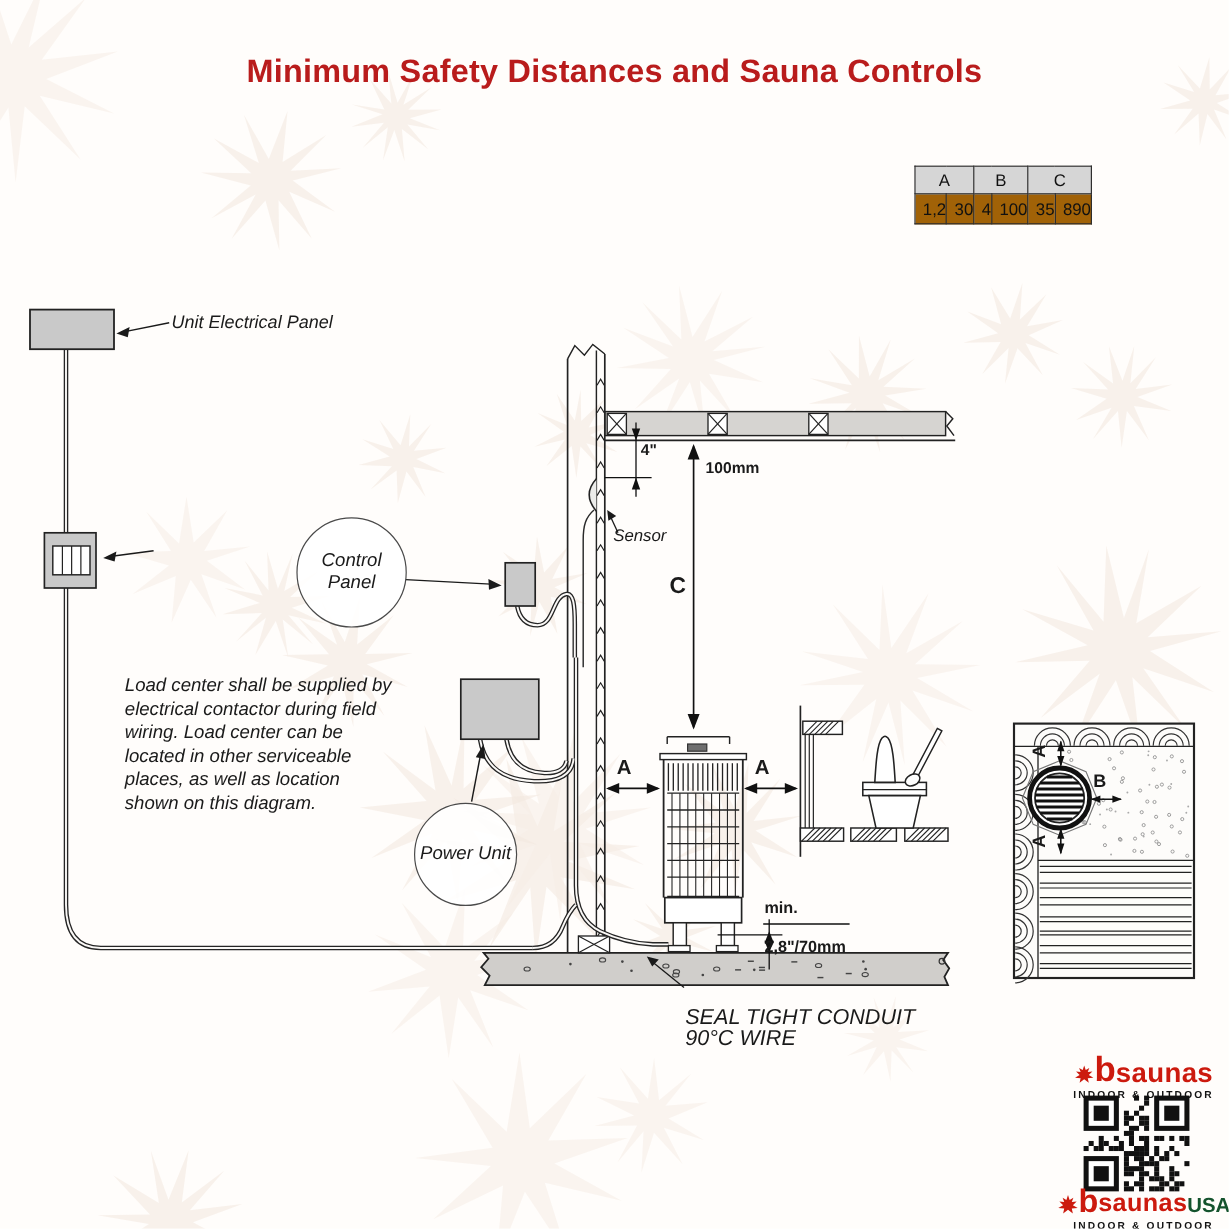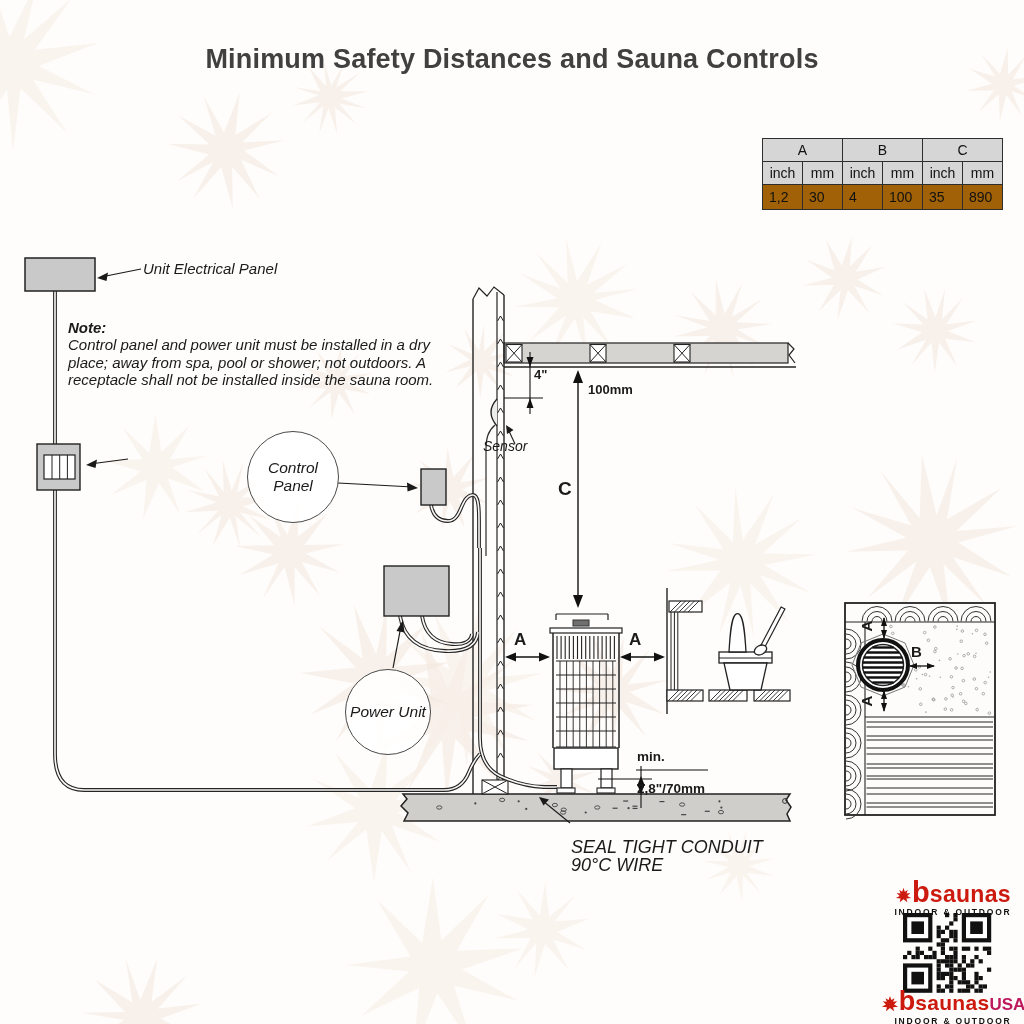--- a/index.html
+++ b/index.html
@@ -8,7 +8,7 @@
   #art{position:absolute;left:0;top:0;}
   .lbl{position:absolute;color:#1a1a1a;white-space:pre-line;line-height:1.15;}
   .it{font-style:italic;}
-  .title{left:0;right:0;top:44px;text-align:center;font-size:27px;font-weight:700;color:#404040;letter-spacing:.2px;}
+  .title{left:0;right:0;top:44px;text-align:center;font-size:27px;font-weight:700;color:#b91c1c;letter-spacing:.2px;}
   .note{left:68px;top:301px;font-size:15px;font-style:italic;line-height:17.5px;}
   .note b{font-style:italic;}
   .lcnote{left:104px;top:562px;font-size:15.5px;font-style:italic;line-height:19.5px;}

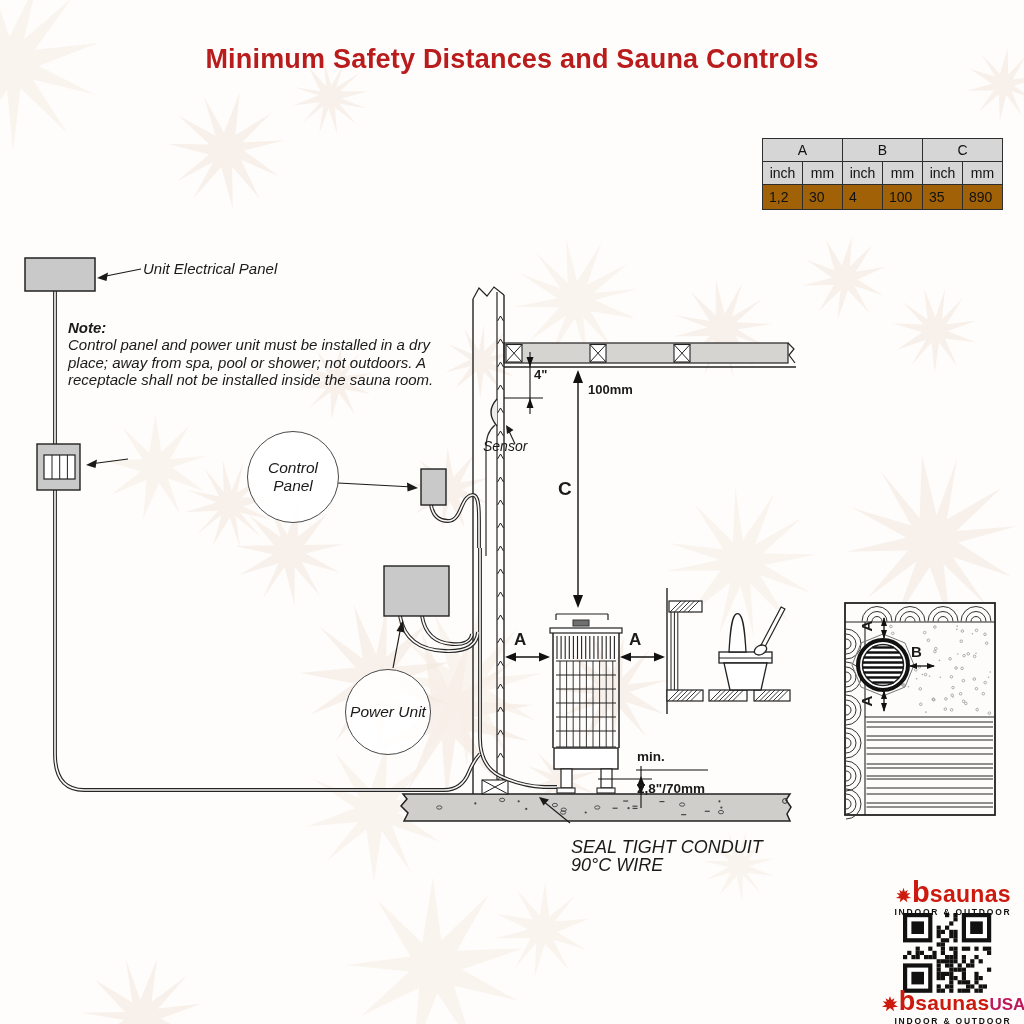--- a/index.html
+++ b/index.html
@@ -587,14 +587,6 @@
     <td class="hd" colspan="2">C</td>
   </tr>
   <tr>
-    <td class="hd u">inch</td>
-    <td class="hd u">mm</td>
-    <td class="hd u">inch</td>
-    <td class="hd u">mm</td>
-    <td class="hd u">inch</td>
-    <td class="hd u">mm</td>
-  </tr>
-  <tr>
     <td class="val">1,2</td>
     <td class="val">30</td>
     <td class="val">4</td>

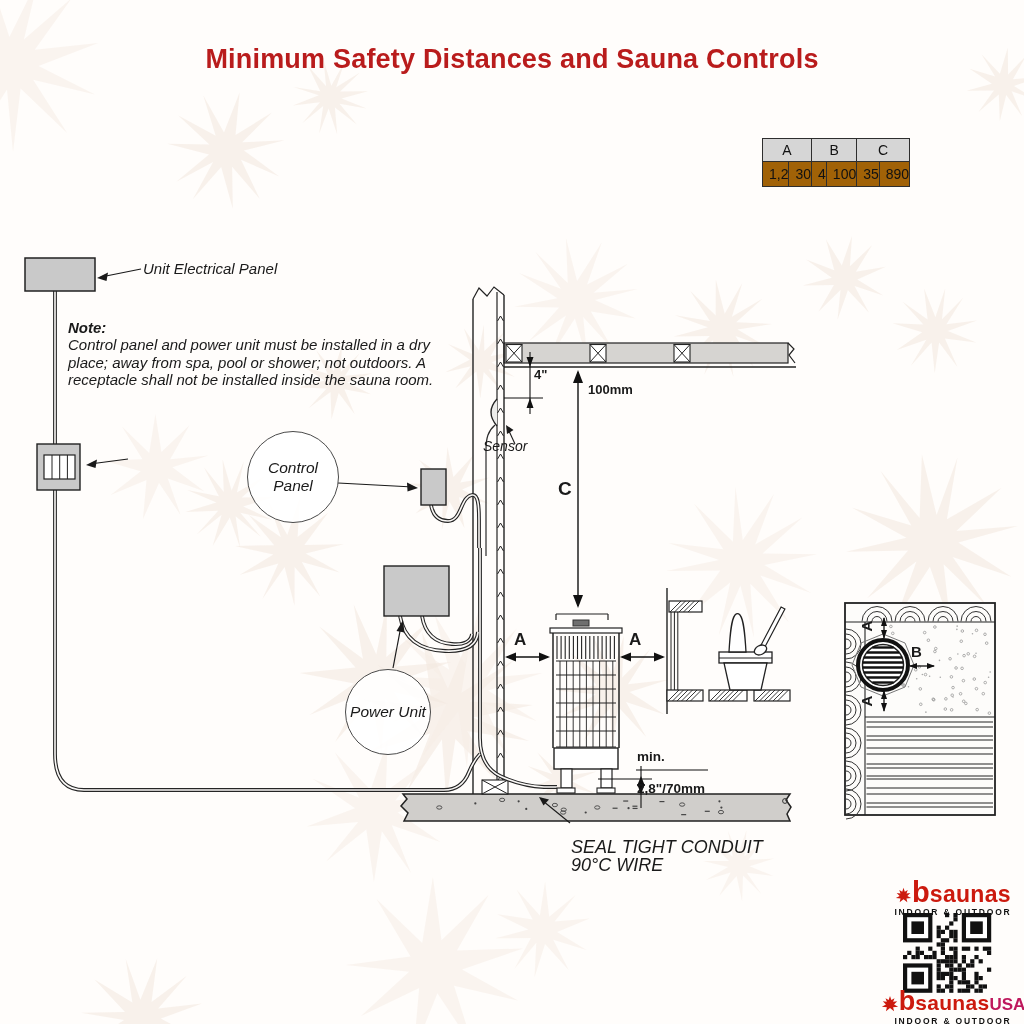--- a/index.html
+++ b/index.html
@@ -599,12 +599,6 @@
 
 <div class="lbl it" style="left:143px;top:260px;font-size:15px;">Unit Electrical Panel</div>
 
-<div class="lbl note">
-  <b>Note:</b>
-  <span>Control panel and power unit must be installed in a dry
-place; away from spa, pool or shower; not outdoors. A
-receptacle shall not be installed inside the sauna room.</span>
-</div>
 
 
 <div class="callout" style="left:247px;top:431px;width:90px;height:90px;">

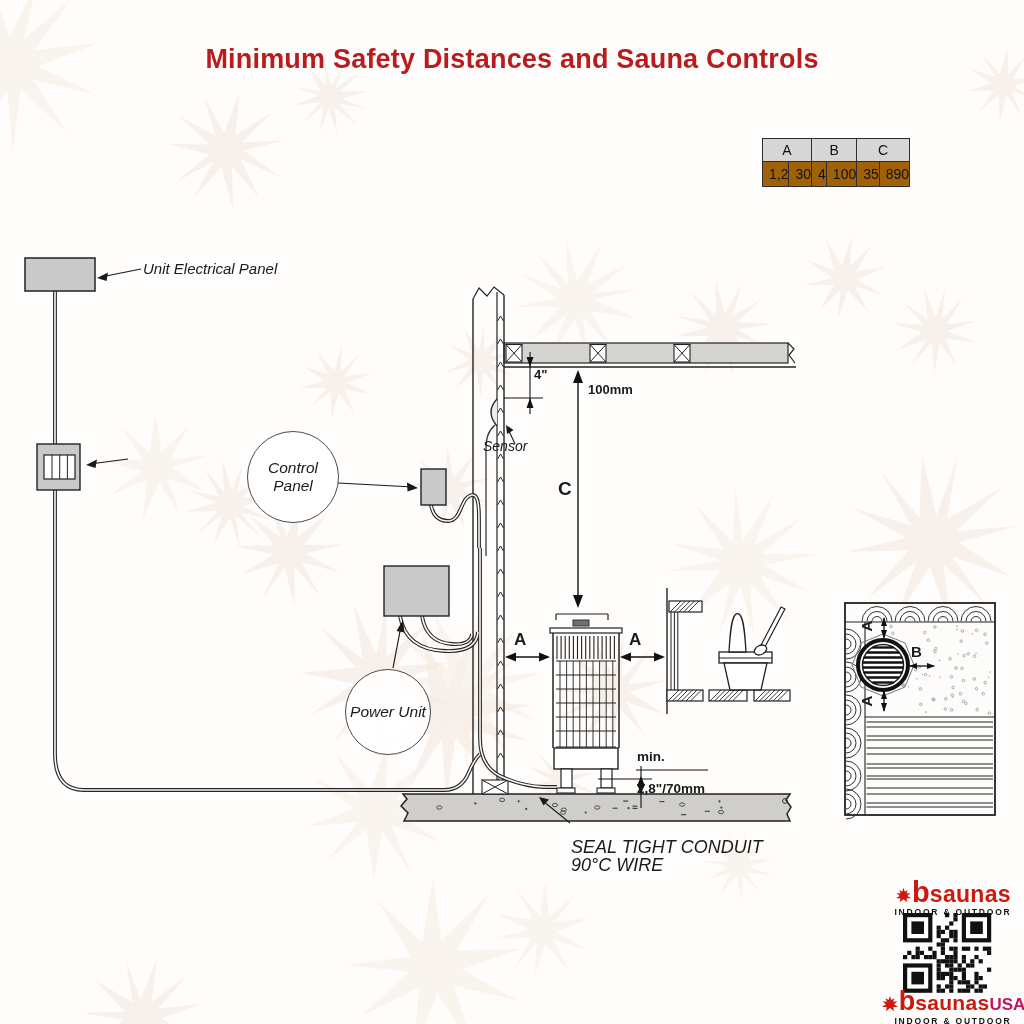--- a/index.html
+++ b/index.html
@@ -608,7 +608,7 @@
   <span>Power Unit</span>
 </div>
 
-<div class="lbl it" style="left:483px;top:438px;font-size:14px;">Sensor</div>
+<div class="lbl it" style="left:511px;top:438px;font-size:14px;">Sensor</div>
 
 <div class="lbl" style="left:558px;top:478px;font-size:19px;font-weight:600;">C</div>
 <div class="lbl" style="left:514px;top:630px;font-size:17px;font-weight:600;">A</div>

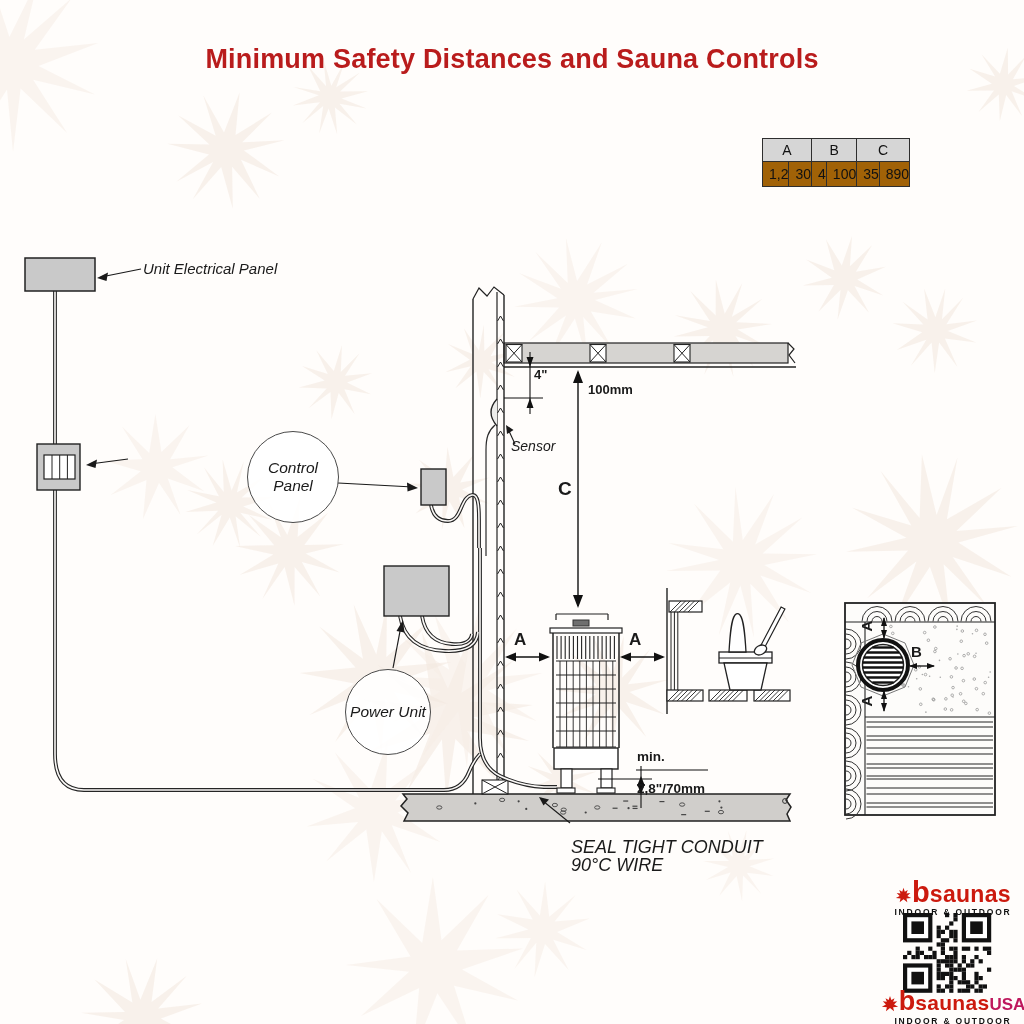--- a/index.html
+++ b/index.html
@@ -600,6 +600,12 @@
 <div class="lbl it" style="left:143px;top:260px;font-size:15px;">Unit Electrical Panel</div>
 
 
+<div class="lbl lcnote">Load center shall be supplied by
+electrical contactor during field
+wiring. Load center can be
+located in other serviceable
+places, as well as location
+shown on this diagram.</div>
 
 <div class="callout" style="left:247px;top:431px;width:90px;height:90px;">
   <span>Control Panel</span>

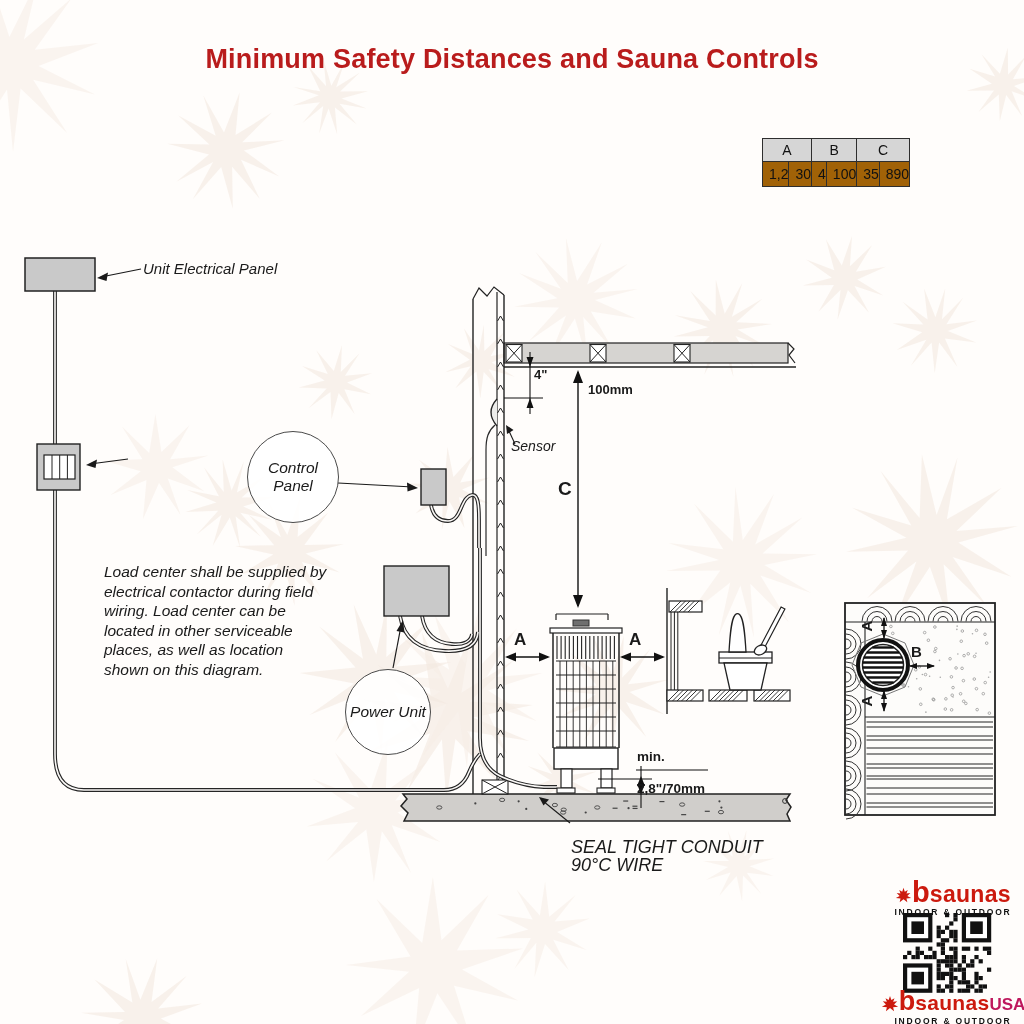--- a/index.html
+++ b/index.html
@@ -27,7 +27,7 @@
   .logorow{display:flex;align-items:flex-end;line-height:1;}
   .logob{font-weight:800;font-size:29px;line-height:.8;}
   .logoname{font-weight:800;font-size:23px;letter-spacing:.3px;line-height:.9;}
-  .logousa{font-weight:800;font-size:17px;color:#be185d;line-height:1;}
+  .logousa{font-weight:800;font-size:17px;color:#14532d;line-height:1;}
   .tagline{font-weight:700;font-size:8.5px;letter-spacing:1.8px;color:#111;margin-top:3px;}
 </style>
 </head>

